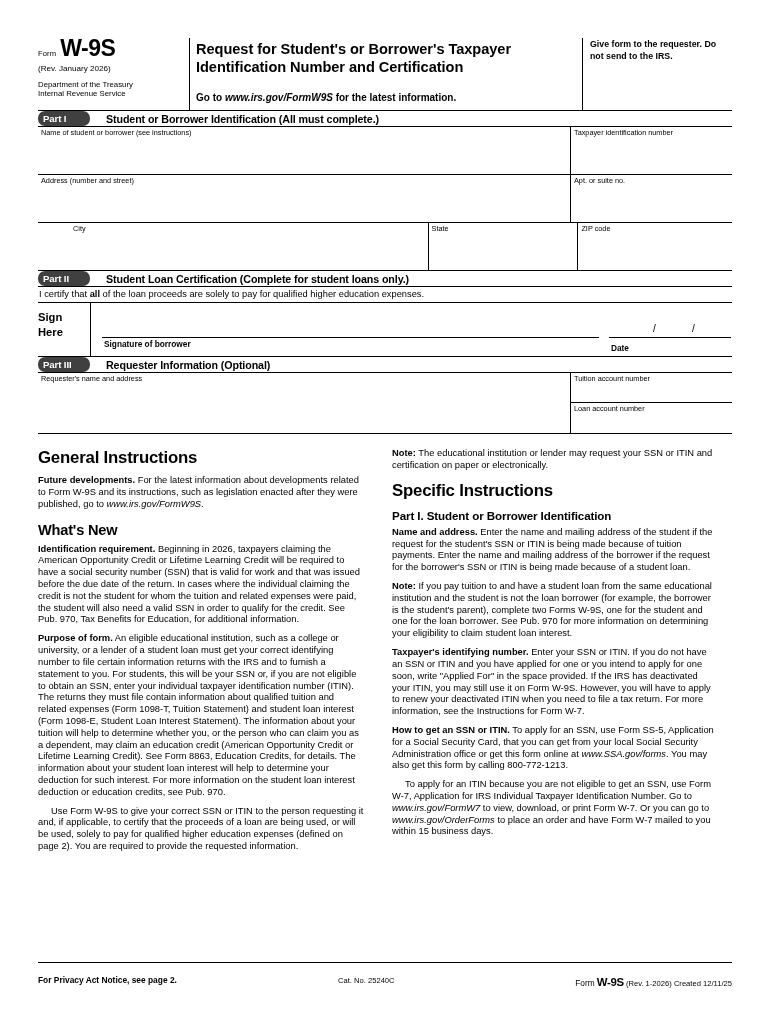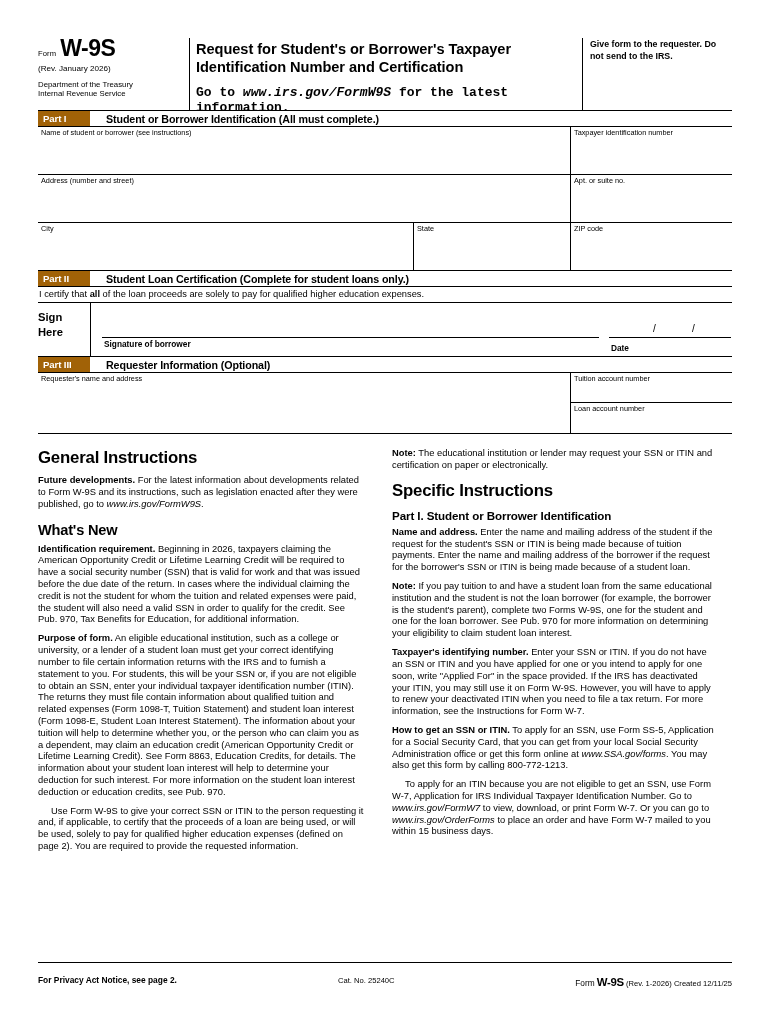--- a/index.html
+++ b/index.html
@@ -79,10 +79,9 @@
     letter-spacing: -.05px;
   }
   .title-goto {
-    font-size: 13px;
-    font-weight: bold;
-    margin-top: 9px;
-    font-family: Liberation Mono, monospace;
+    font-size: 10px;
+    font-weight: bold;
+    margin-top: 16px;
   }
   .title-goto i { font-style: italic; }
   .mh-right {

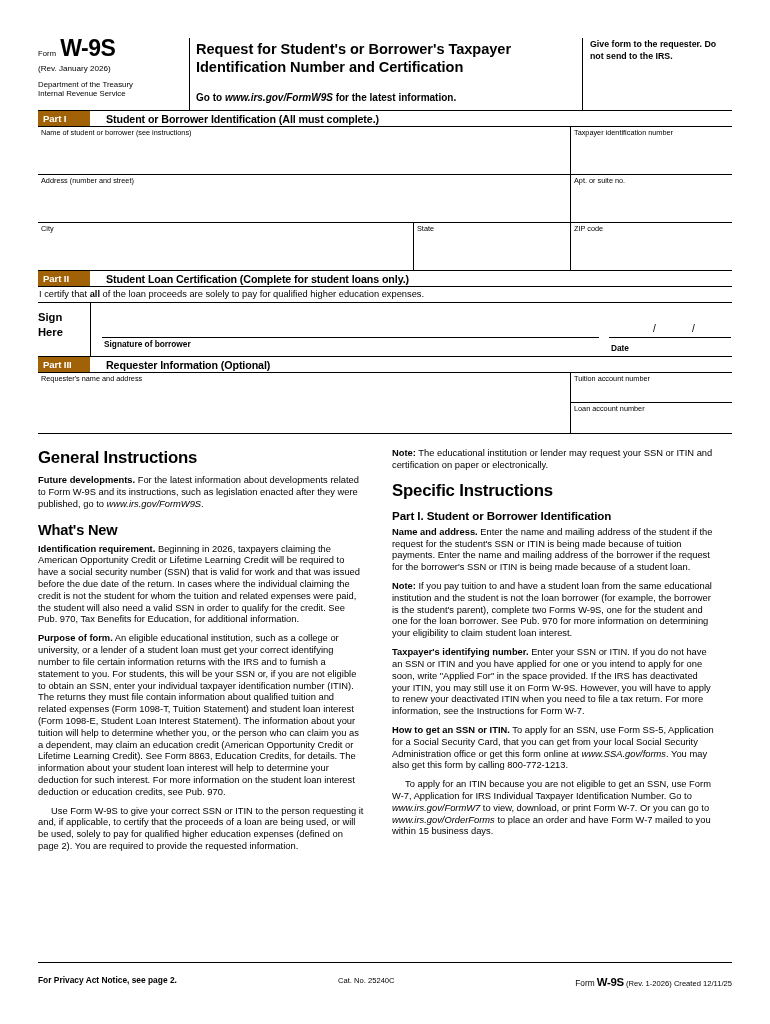--- a/index.html
+++ b/index.html
@@ -104,7 +104,7 @@
     height: 15px;
   }
   .part-tag {
-    background: #a16207;
+    background: #404040;
     color: #fff;
     font-size: 9.6px;
     font-weight: bold;
@@ -114,6 +114,7 @@
     min-width: 52px;
     box-sizing: border-box;
     letter-spacing: -.1px;
+    border-radius: 7px;
   }
   .part-title {
     font-size: 10.7px;

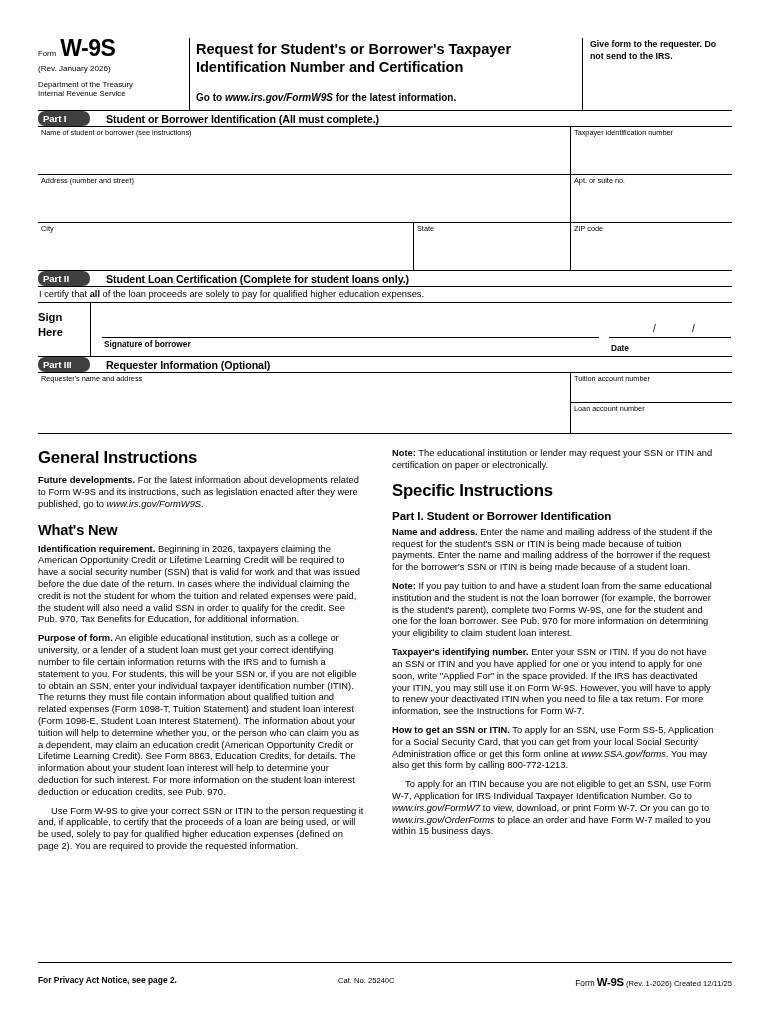--- a/index.html
+++ b/index.html
@@ -300,7 +300,7 @@
     </div>
 
     <div class="frow" style="height:47px;border-bottom:none;">
-      <div class="fcell" style="width:375px;">
+      <div class="fcell" style="width:375px;margin-left:32px;">
         <div class="flabel">City</div>
       </div>
       <div class="fcell" style="width:157px;">

